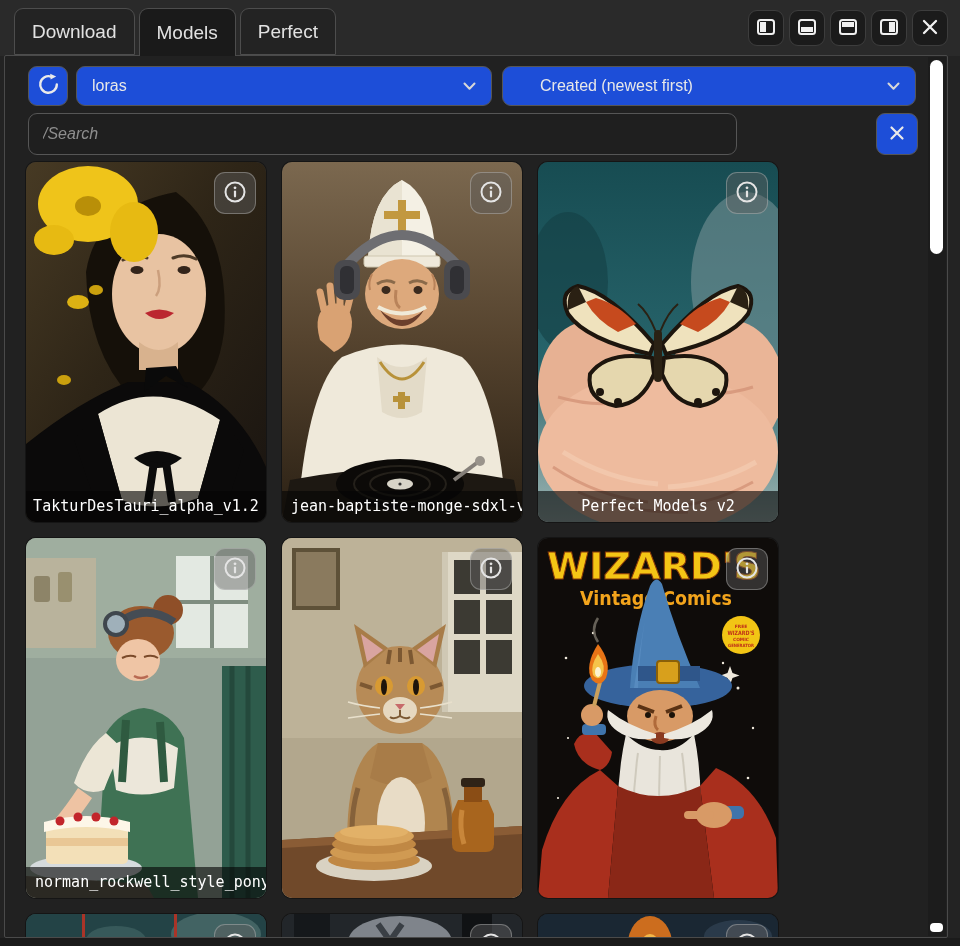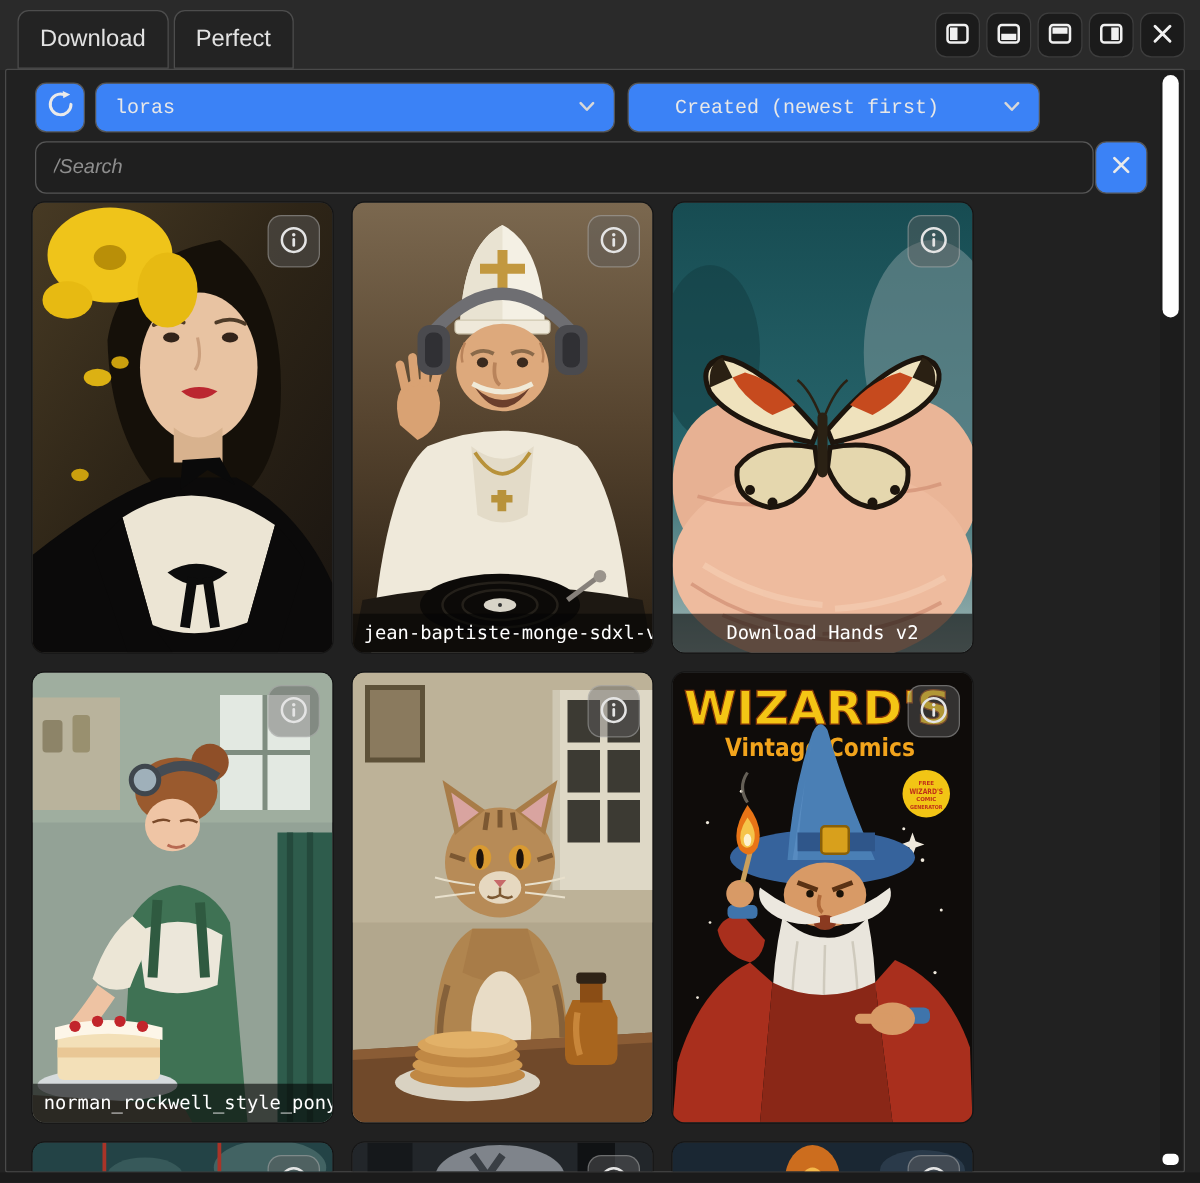--- a/index.html
+++ b/index.html
@@ -74,6 +74,7 @@
 <div class="topbar">
   <div class="tabs">
     <div class="tab">Download</div>
+    <div class="tab active">Models</div>
     <div class="tab">Perfect</div>
   </div>
   <div class="win-controls">

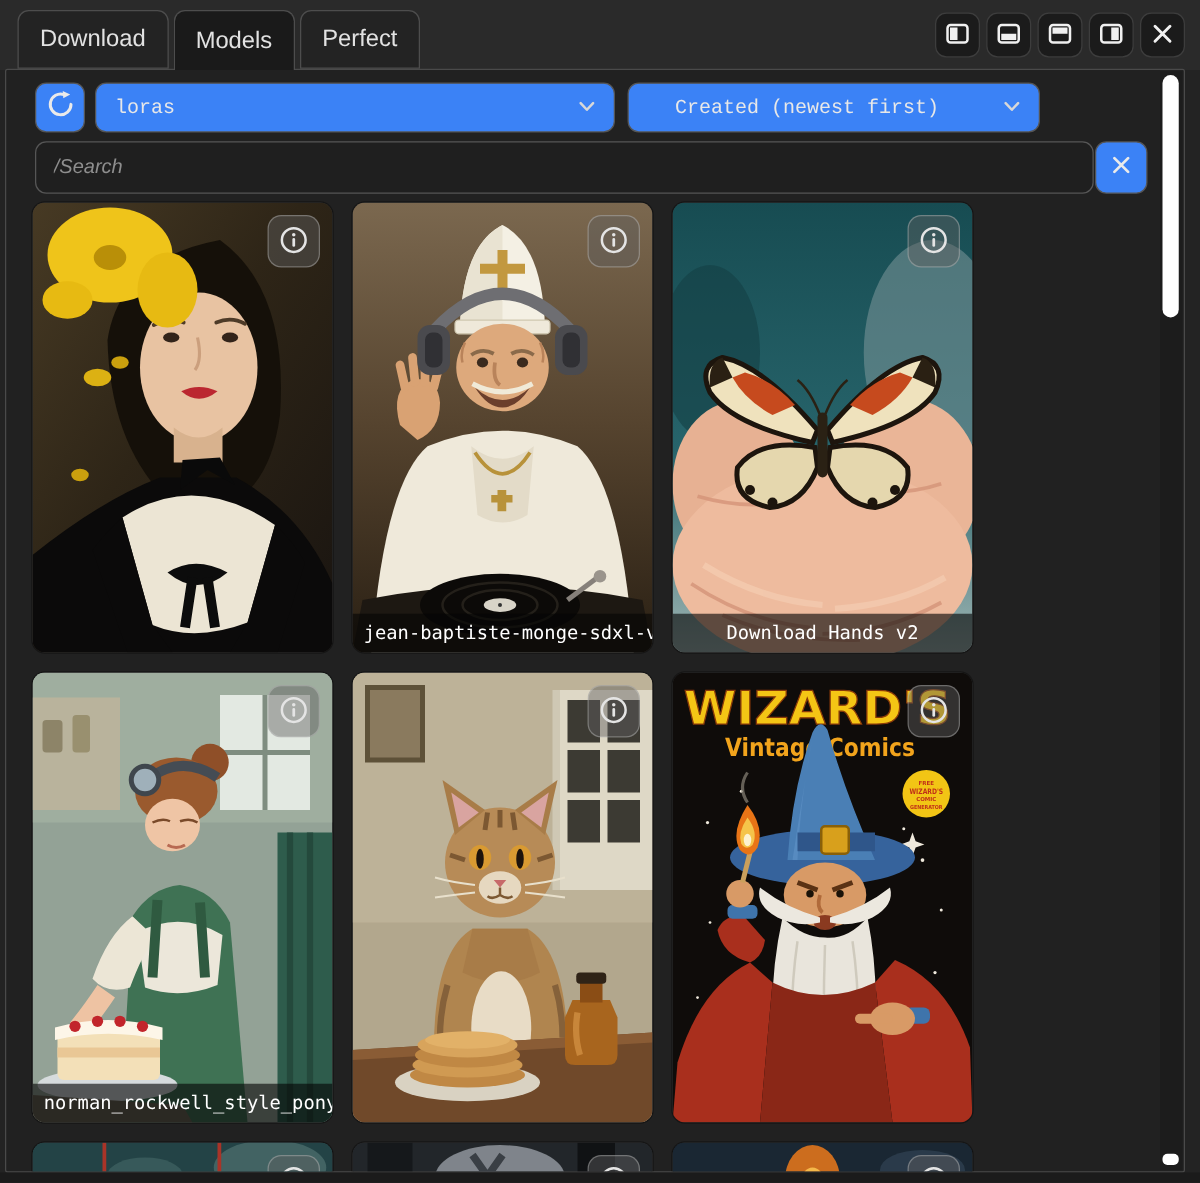--- a/index.html
+++ b/index.html
@@ -30,8 +30,8 @@
     overflow:hidden;border-radius:2px;
   }
   .ctl{
-    position:absolute;box-sizing:border-box;background:#3b82f6;
-    border:1px solid #565656;border-radius:9px;color:#e8e8e8;font-family:Liberation Mono, monospace;
+    position:absolute;box-sizing:border-box;background:#1d4ed8;
+    border:1px solid #565656;border-radius:9px;color:#e8e8e8;
   }
   .icon-btn{display:flex;align-items:center;justify-content:center;cursor:pointer;padding:0;}
   .select{display:flex;align-items:center;justify-content:space-between;padding:0 15px;font-size:16px;cursor:pointer;}

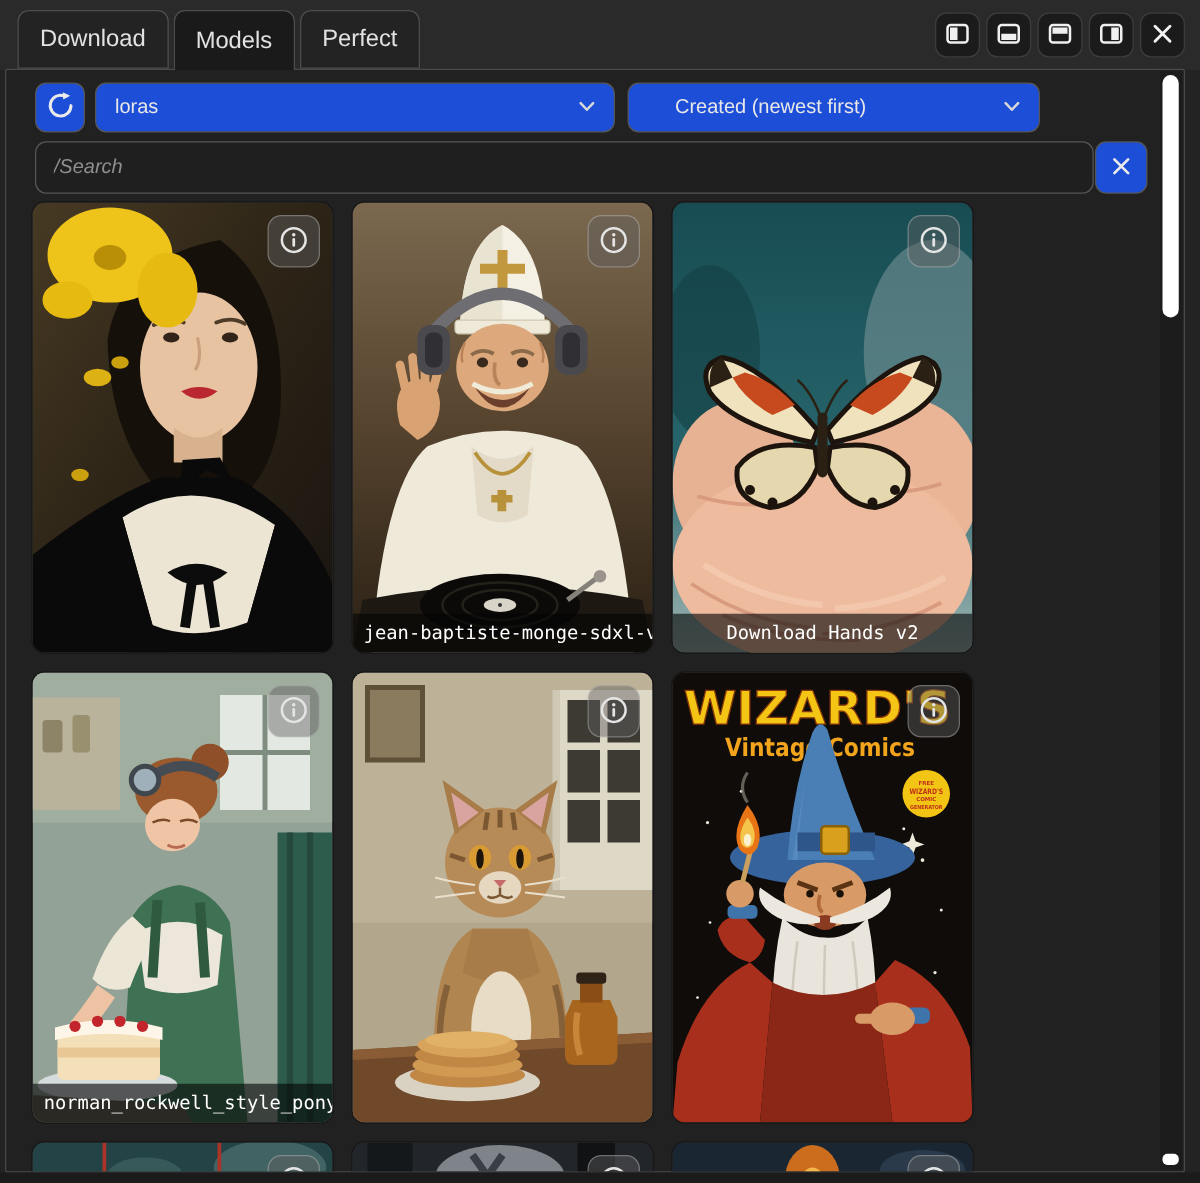--- a/index.html
+++ b/index.html
@@ -126,7 +126,7 @@
         </svg></span>
   </div>
 
-  <div class="ctl select" style="left:497px;top:10px;width:330px;height:40px;padding-left:37px;">
+  <div class="ctl select" style="left:497px;top:10px;width:414px;height:40px;padding-left:37px;">
     <span>Created (newest first)</span>
     <span class="chev"><svg width="13" height="9" viewBox="0 0 13 9">
           <path d="M1.5 1.5 L6.5 6.8 L11.5 1.5" fill="none" stroke="#d8d8d8" stroke-width="2" stroke-linecap="round" stroke-linejoin="round"></path>

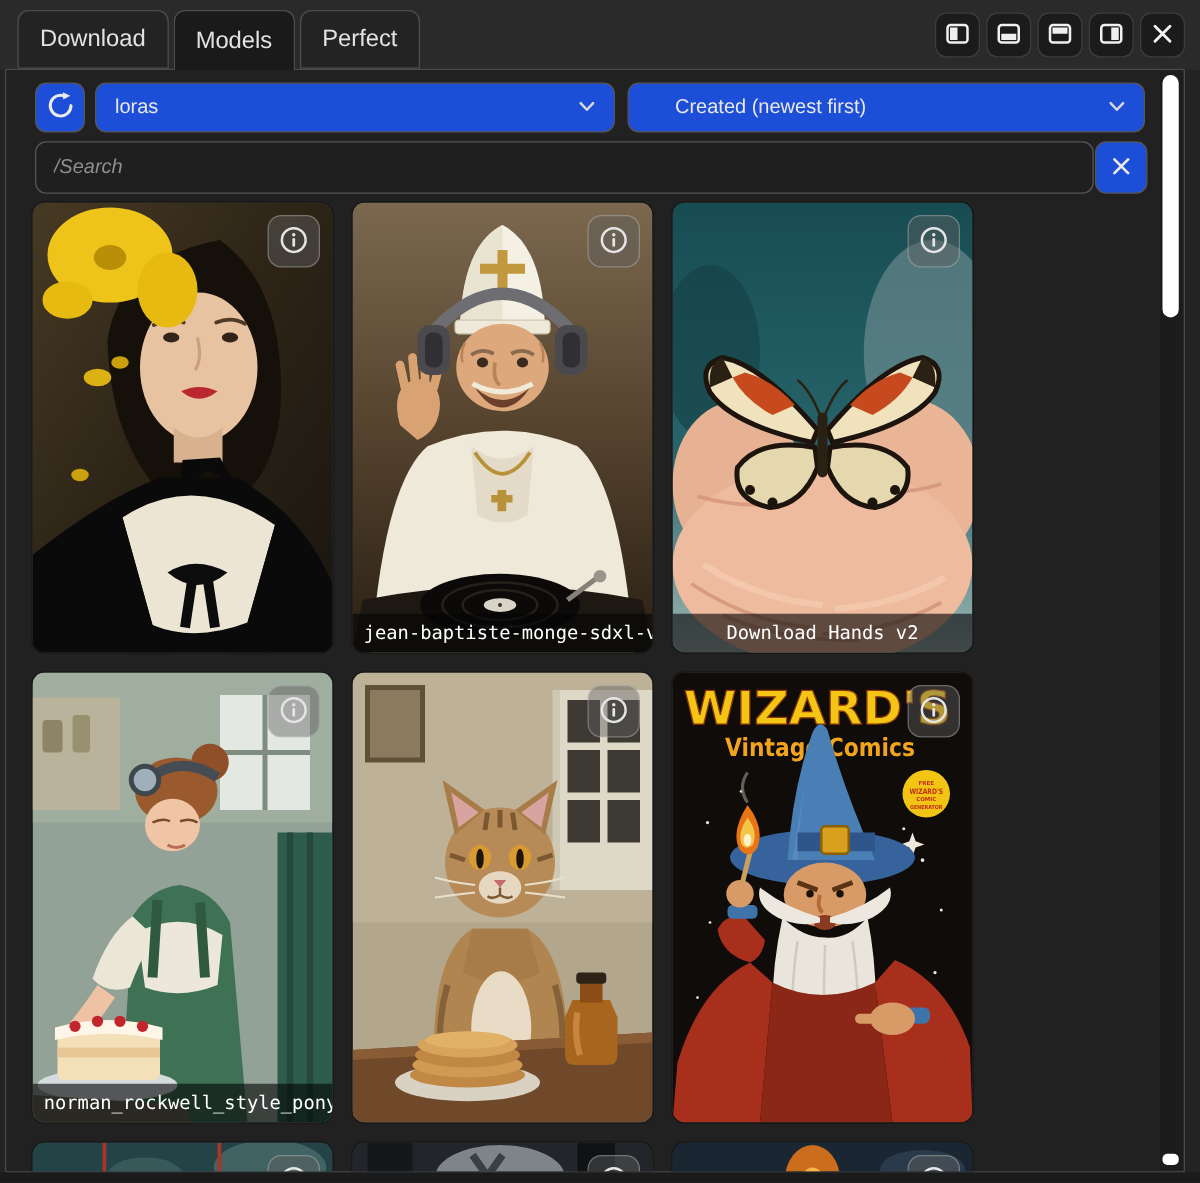--- a/index.html
+++ b/index.html
@@ -133,7 +133,7 @@
         </svg></span>
   </div>
 
-  <input class="search-input" style="left: 23px; top: 57px; width: 847px; height: 42px;" placeholder="/Search">
+  <input class="search-input" style="left: 23px; top: 57px; width: 709px; height: 42px;" placeholder="/Search">
 
   <button class="ctl icon-btn" style="left:871px;top:57px;width:42px;height:42px;">
     <span><svg width="16" height="16" viewBox="0 0 16 16">

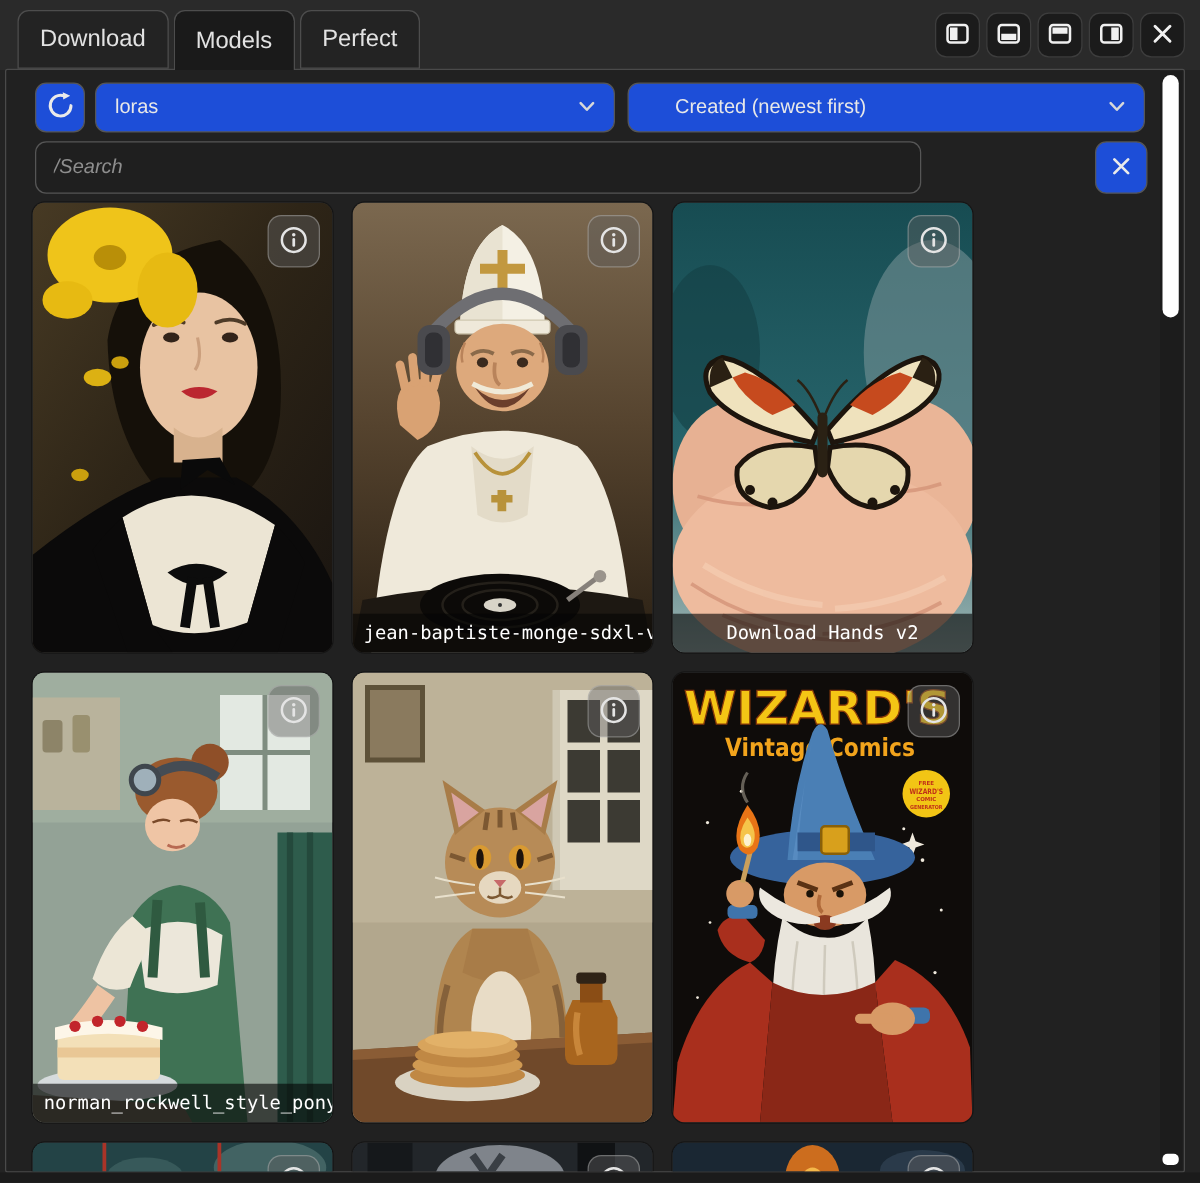--- a/index.html
+++ b/index.html
@@ -185,6 +185,7 @@
               <rect x="10.9" y="10.4" width="2.2" height="7" rx="1.1" fill="#e4e4e4"></rect>
             </svg></span>
       </button>
+      <div class="card-title">TakturDesTauri_alpha_v1.2</div>
     </div>
 
     <div class="card">

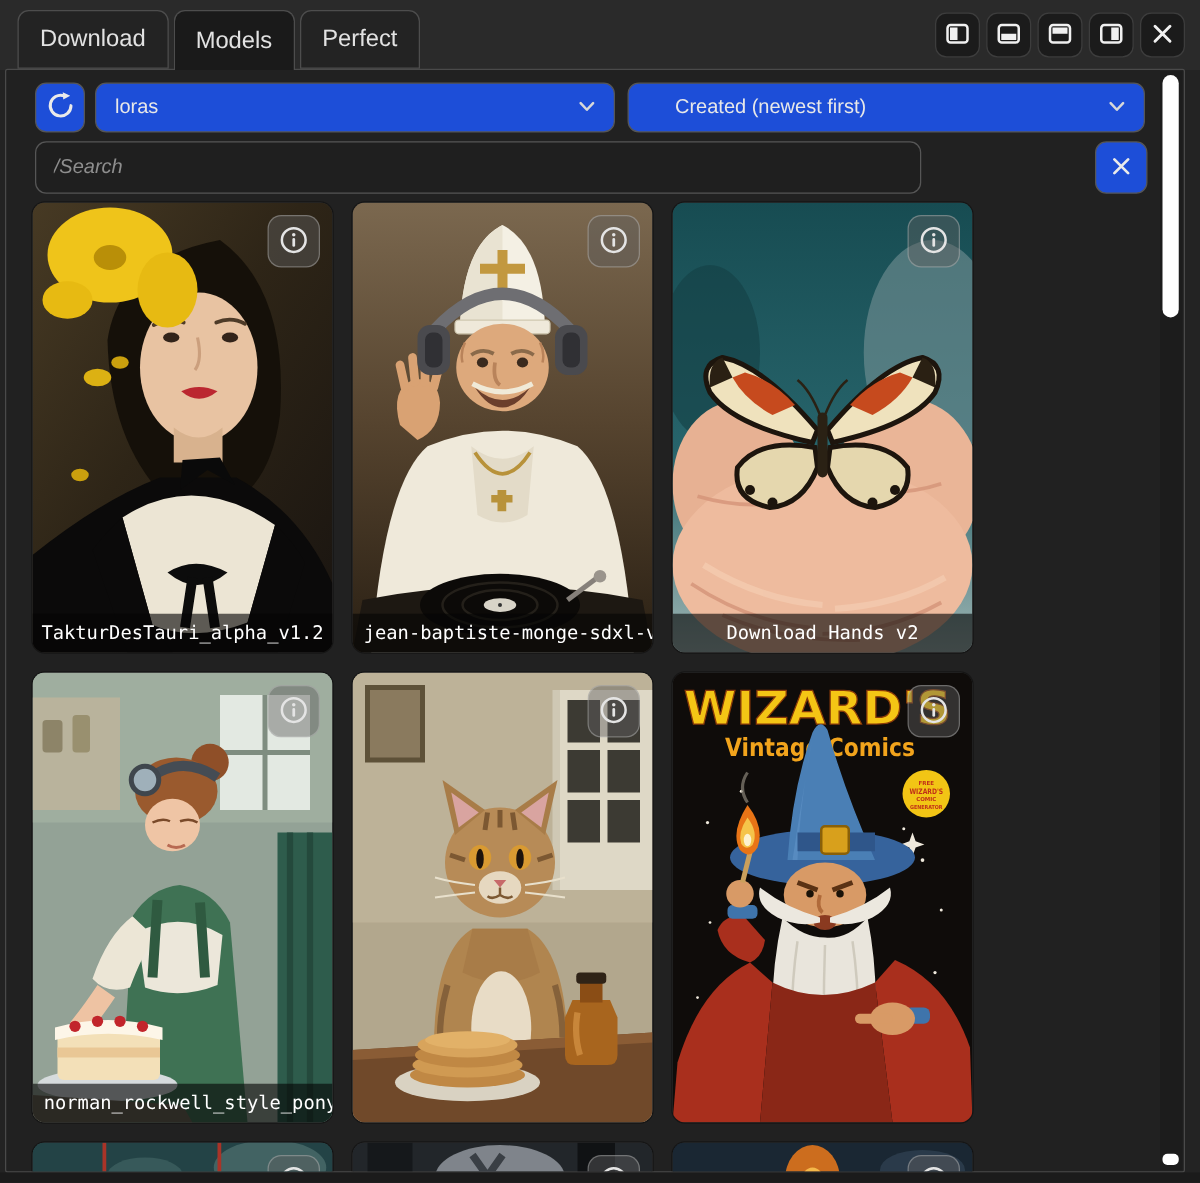--- a/index.html
+++ b/index.html
@@ -291,7 +291,7 @@
               <rect x="10.9" y="10.4" width="2.2" height="7" rx="1.1" fill="#e4e4e4"></rect>
             </svg></span>
       </button>
-      <div class="card-title">Download Hands v2</div>
+      <div class="card-title">Perfect Models v2</div>
     </div>
 
     <div class="card">

